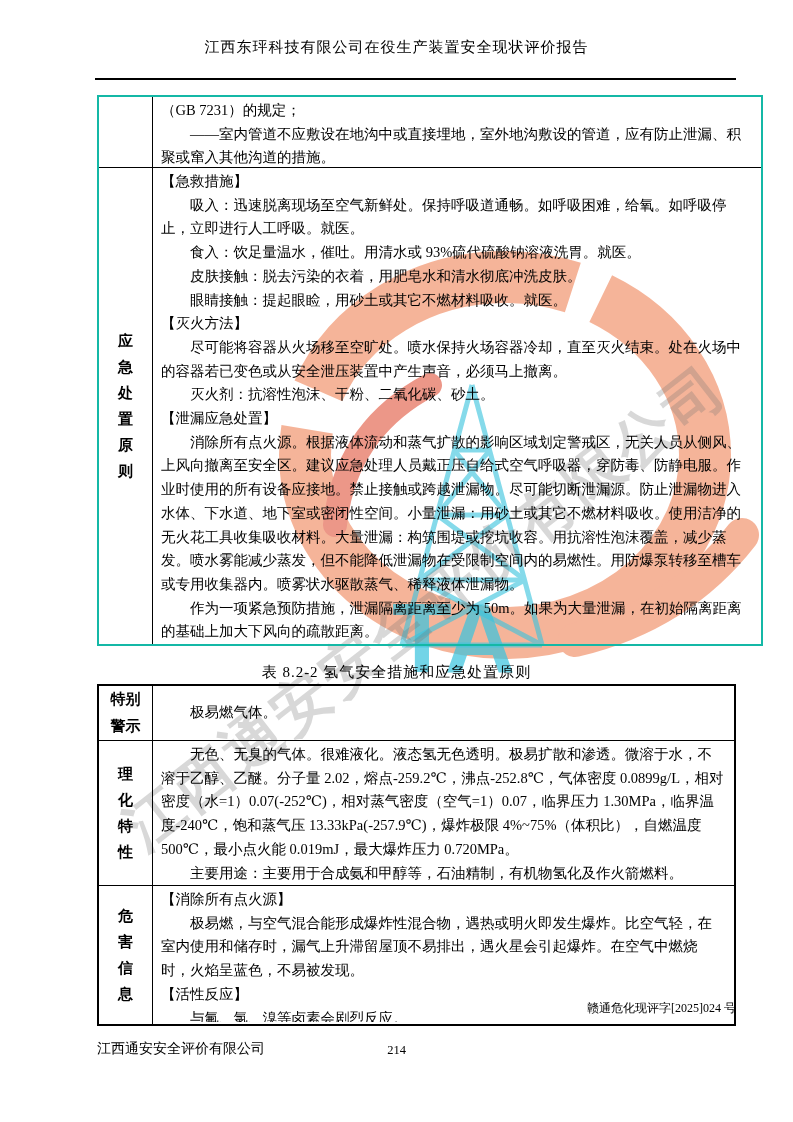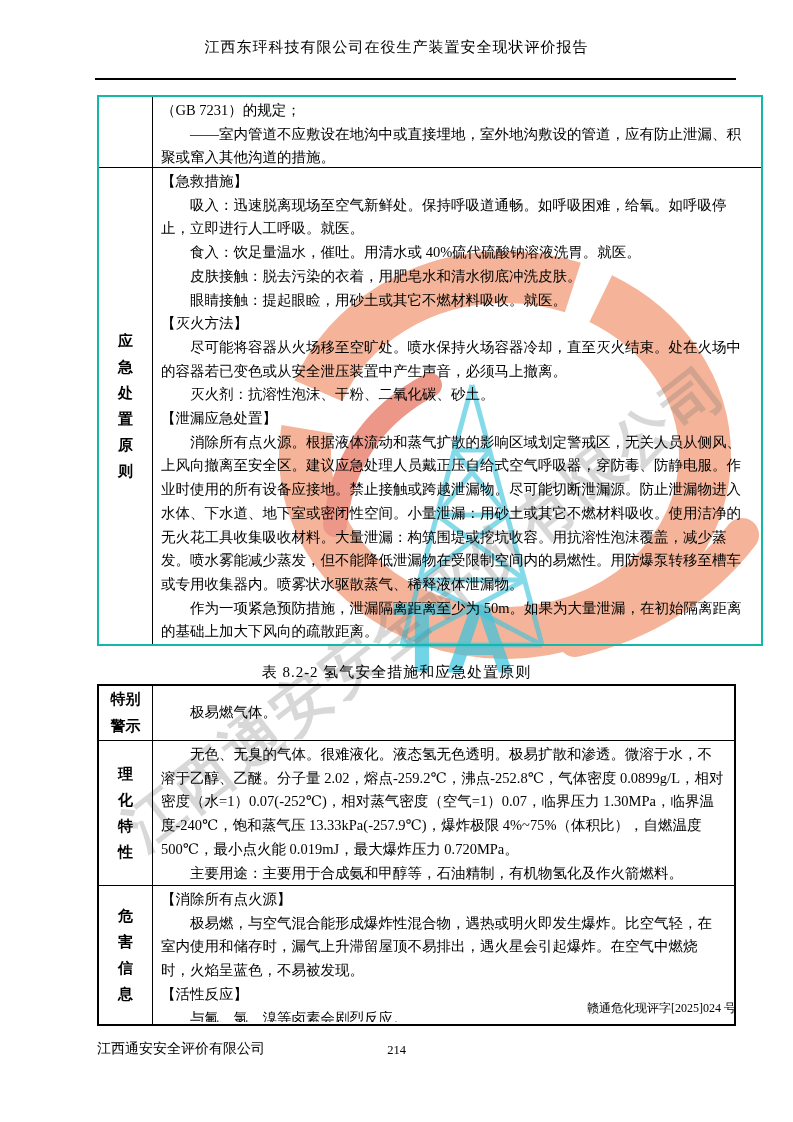--- a/index.html
+++ b/index.html
@@ -90,7 +90,7 @@
           <div class="clip-r1">
             <p>【急救措施】</p>
             <p class="pi">吸入：迅速脱离现场至空气新鲜处。保持呼吸道通畅。如呼吸困难，给氧。如呼吸停止，立即进行人工呼吸。就医。</p>
-            <p class="pi">食入：饮足量温水，催吐。用清水或 40%硫代硫酸钠溶液洗胃。就医。</p>
+            <p class="pi">食入：饮足量温水，催吐。用清水或 93%硫代硫酸钠溶液洗胃。就医。</p>
             <p class="pi">皮肤接触：脱去污染的衣着，用肥皂水和清水彻底冲洗皮肤。</p>
             <p class="pi">眼睛接触：提起眼睑，用砂土或其它不燃材料吸收。就医。</p>
             <p>【灭火方法】</p>

